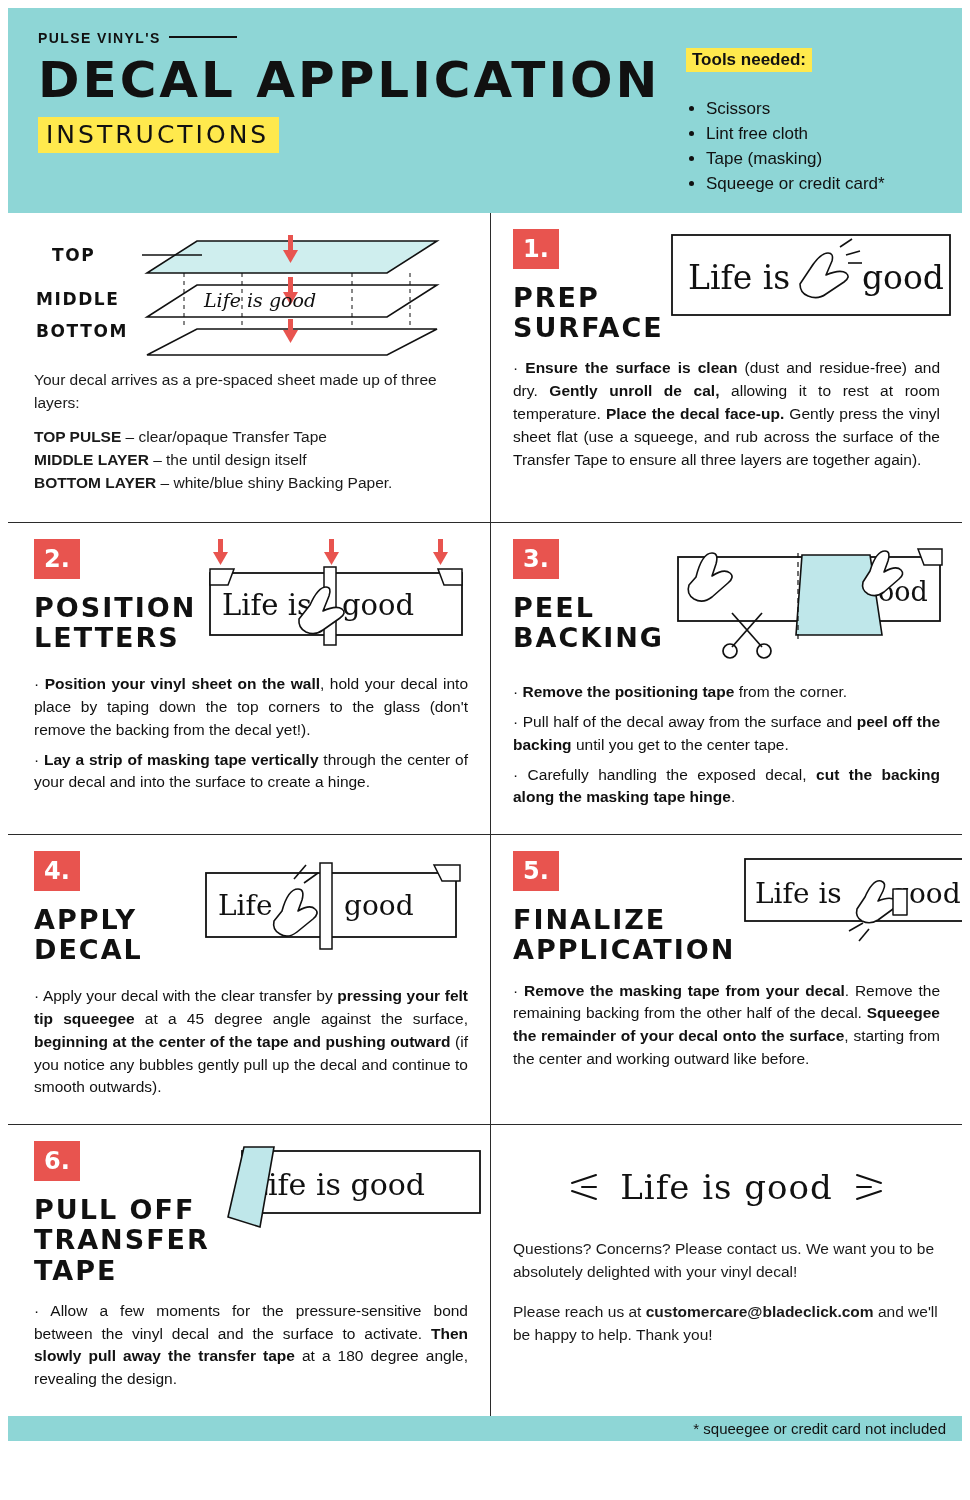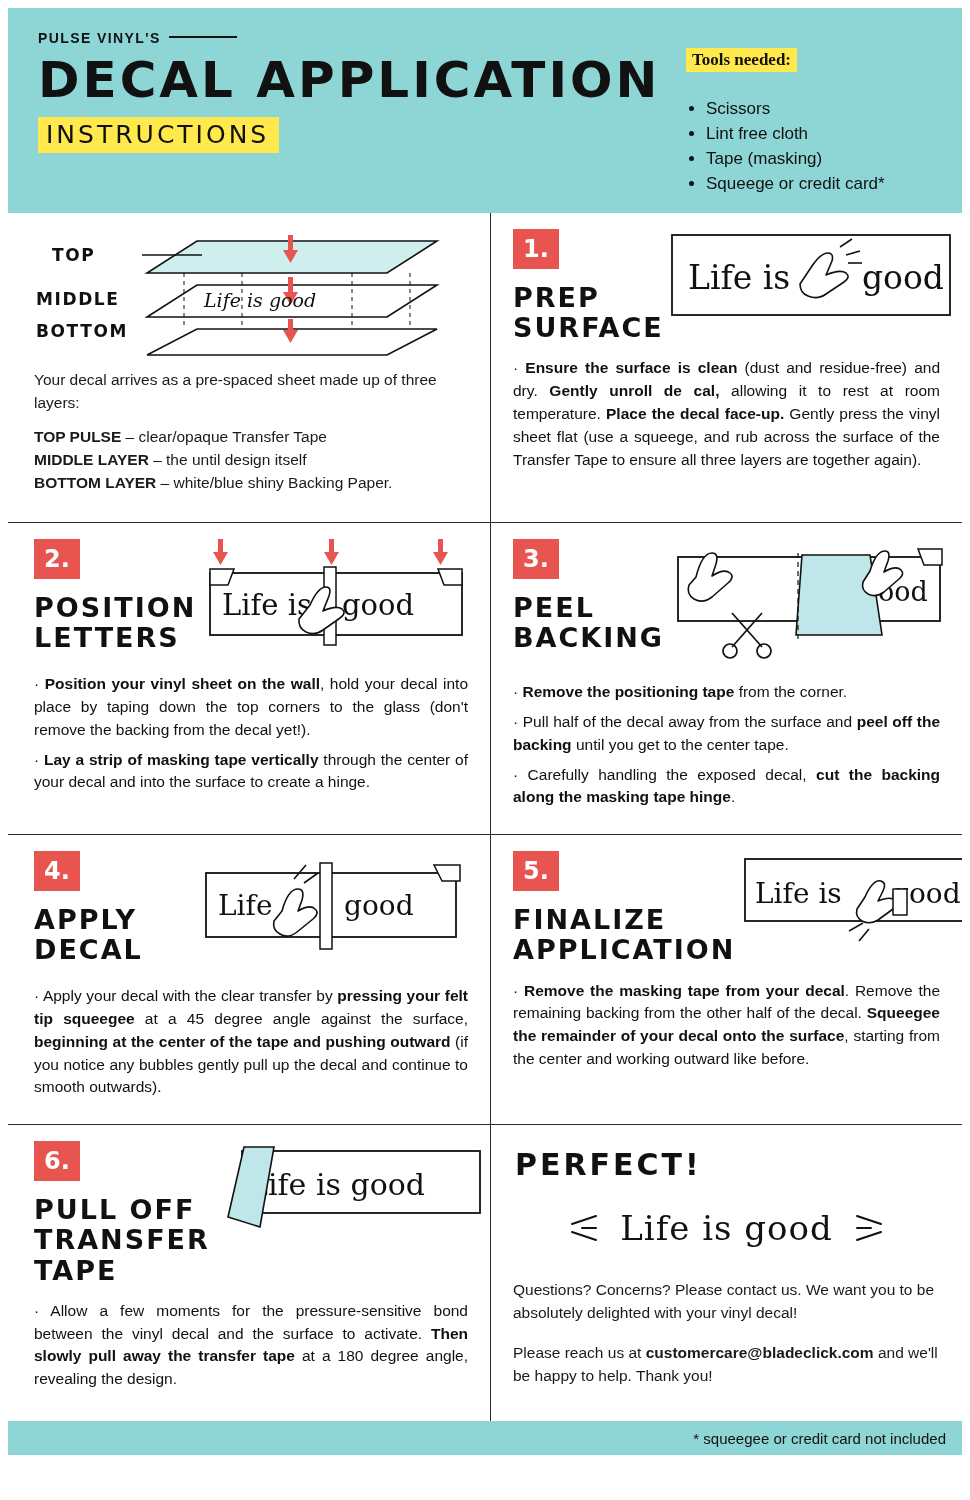--- a/index.html
+++ b/index.html
@@ -49,7 +49,7 @@
   }
   .tools-title{
     display:inline-block;background:#ffe94d;color:#111;
-    font-size:17px;font-weight:700;padding:2px 6px;font-family:Liberation Serif, serif;
+    font-size:17px;font-weight:700;padding:2px 6px;
   }
   .tools ul{
     margin:24px 0 0 0;padding-left:20px;list-style:disc;

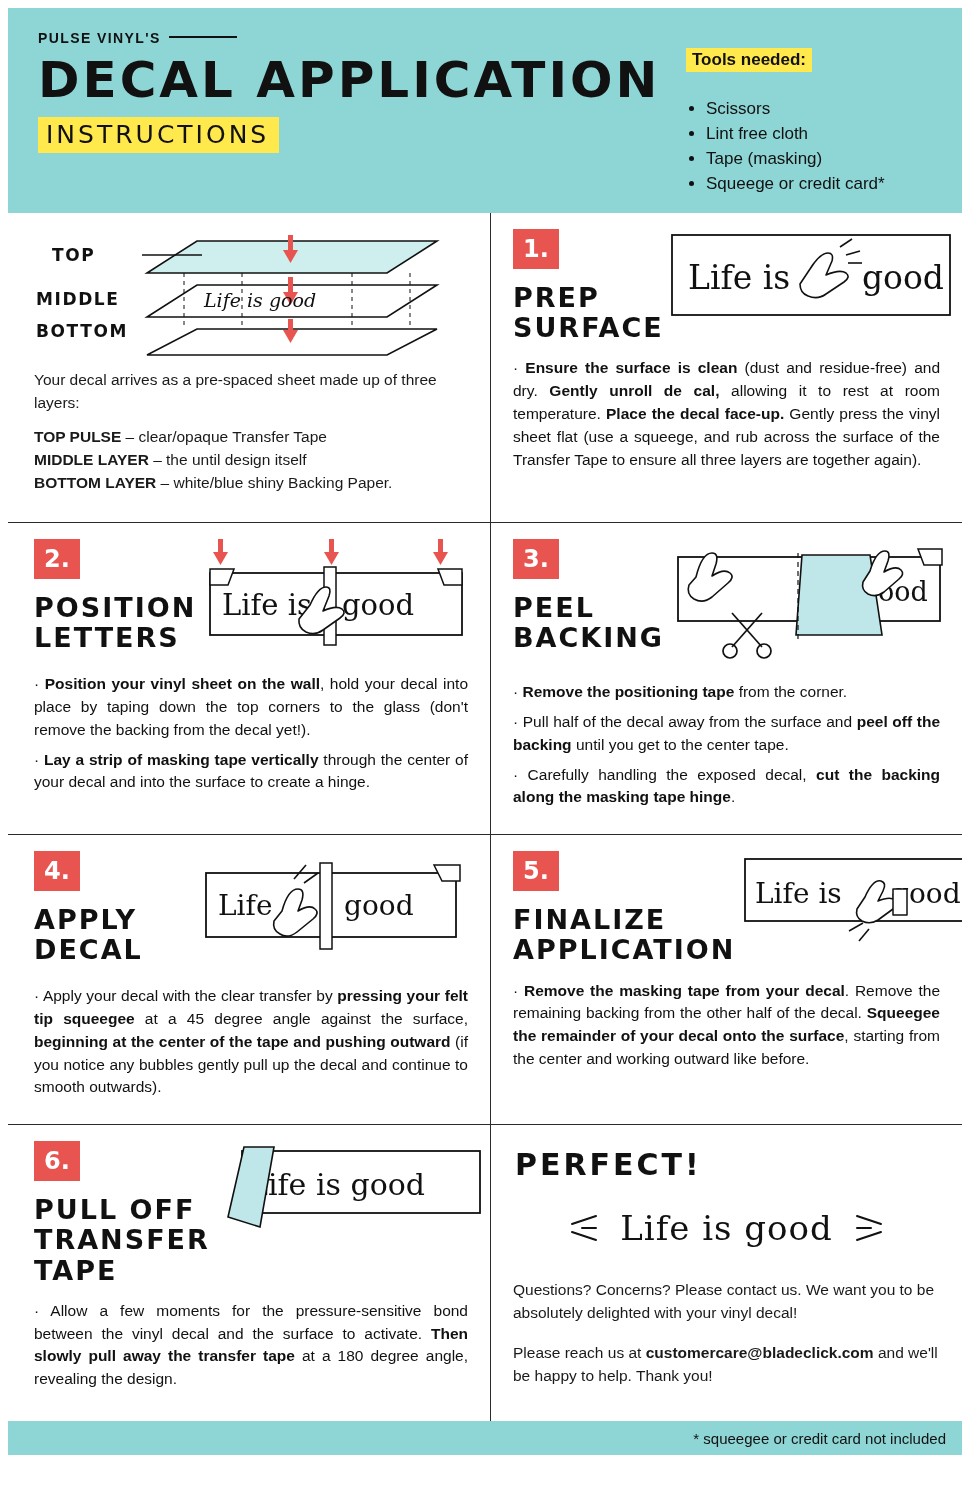--- a/index.html
+++ b/index.html
@@ -426,7 +426,6 @@
     <div class="vline"></div>
 
     <div class="cell">
-      <div class="perfect-title">PERFECT!</div>
       <div class="perfect-art">
         <svg width="36" height="40" viewBox="0 0 36 40">
           <g stroke="#111" stroke-width="2" fill="none" stroke-linecap="round">

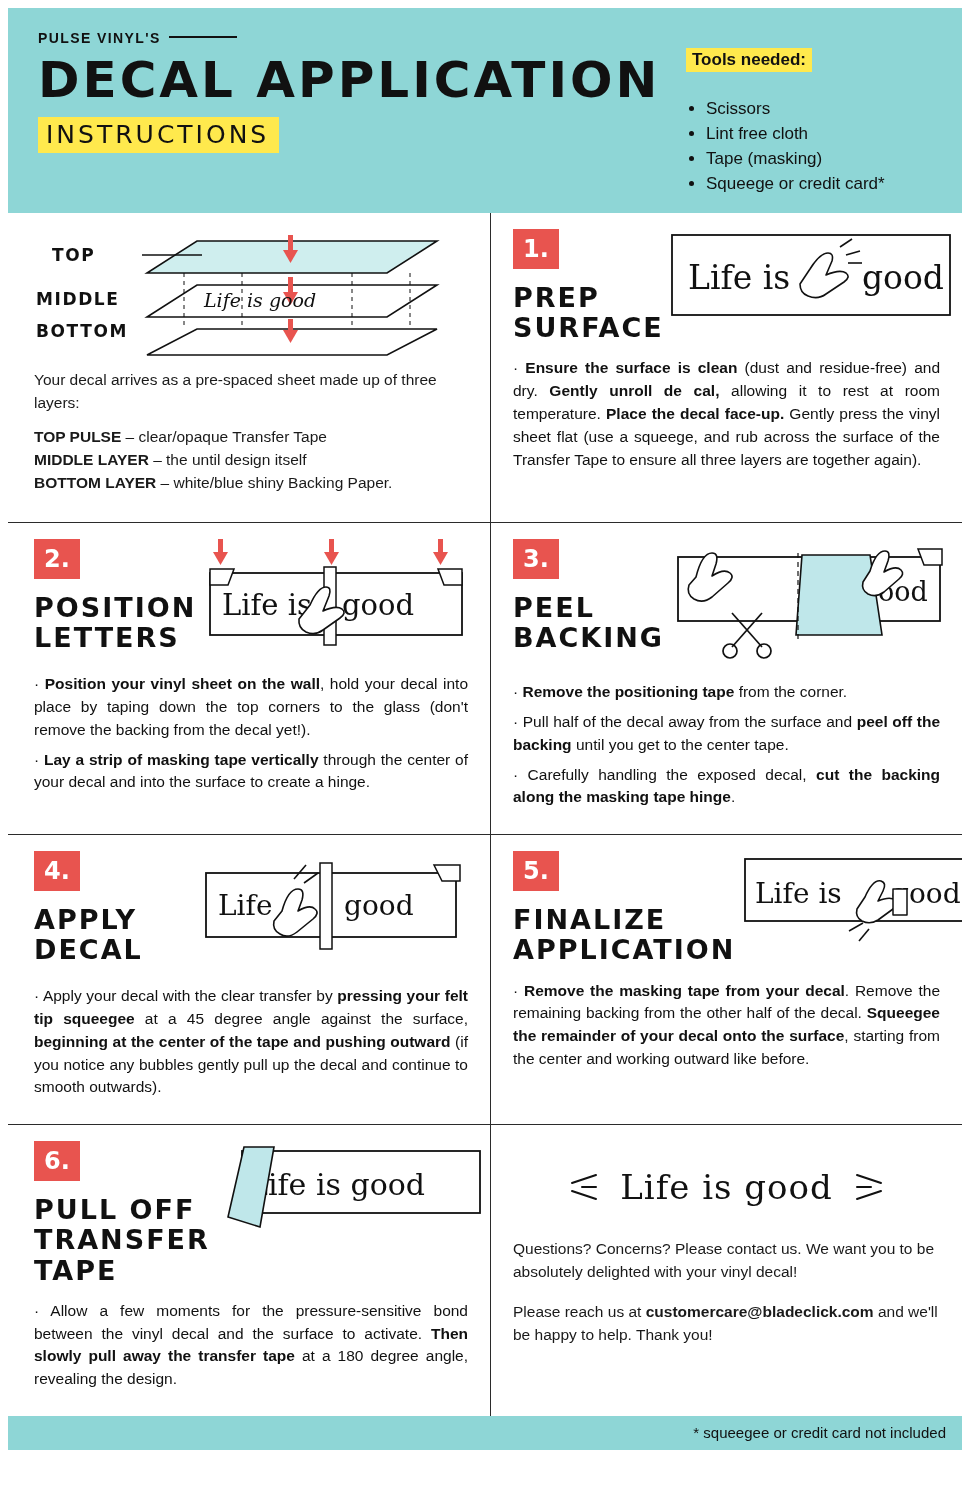--- a/index.html
+++ b/index.html
@@ -118,7 +118,7 @@
   .contact b{font-weight:700;}
   
   .footer{
-    background:#8ed6d6;height:34px;display:flex;align-items:center;justify-content:flex-end;
+    background:#8ed6d6;height:25px;display:flex;align-items:center;justify-content:flex-end;
     padding-right:16px;box-sizing:border-box;
   }
   .footer span{font-size:15px;color:#111;}

